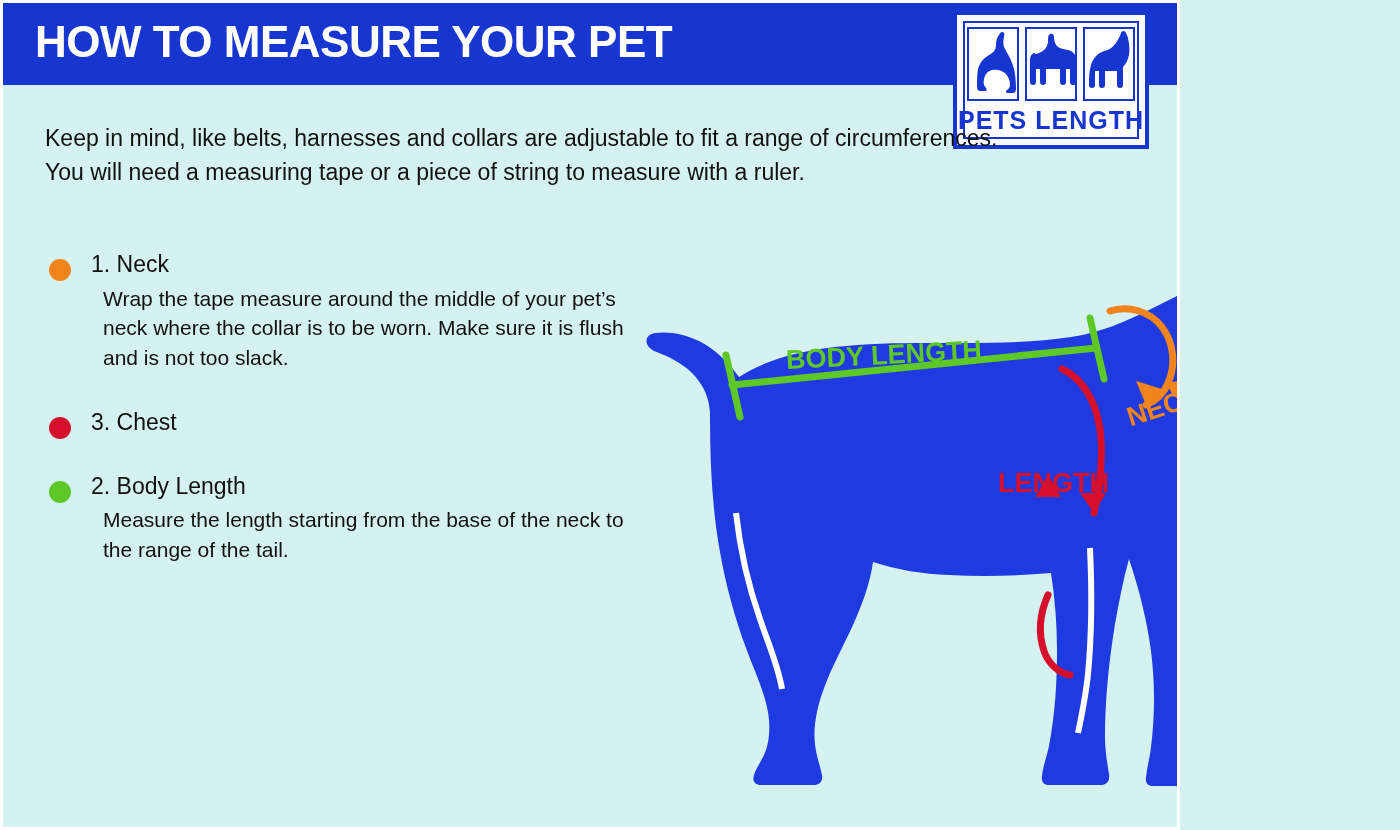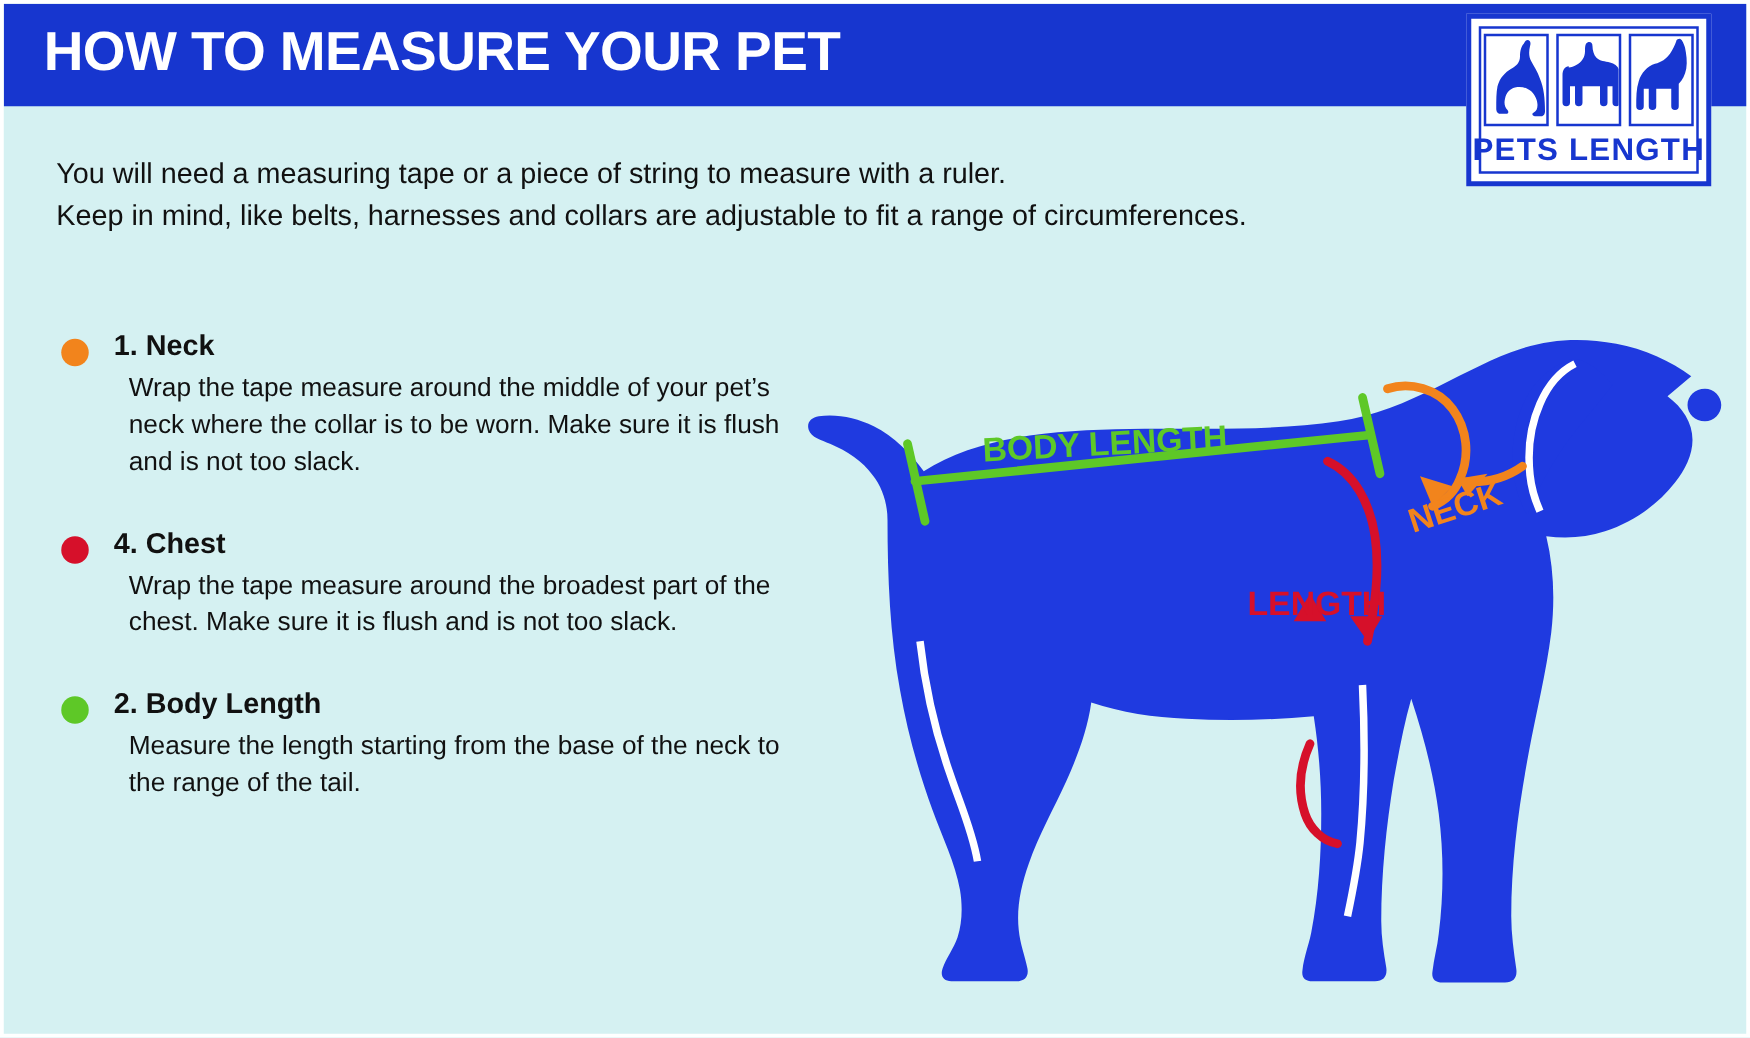--- a/index.html
+++ b/index.html
@@ -16,7 +16,7 @@
   }
   .page {
     position: relative;
-    width: 1400px;
+    width: 1180px;
     height: 830px;
     background: #d5f1f2;
     box-sizing: border-box;

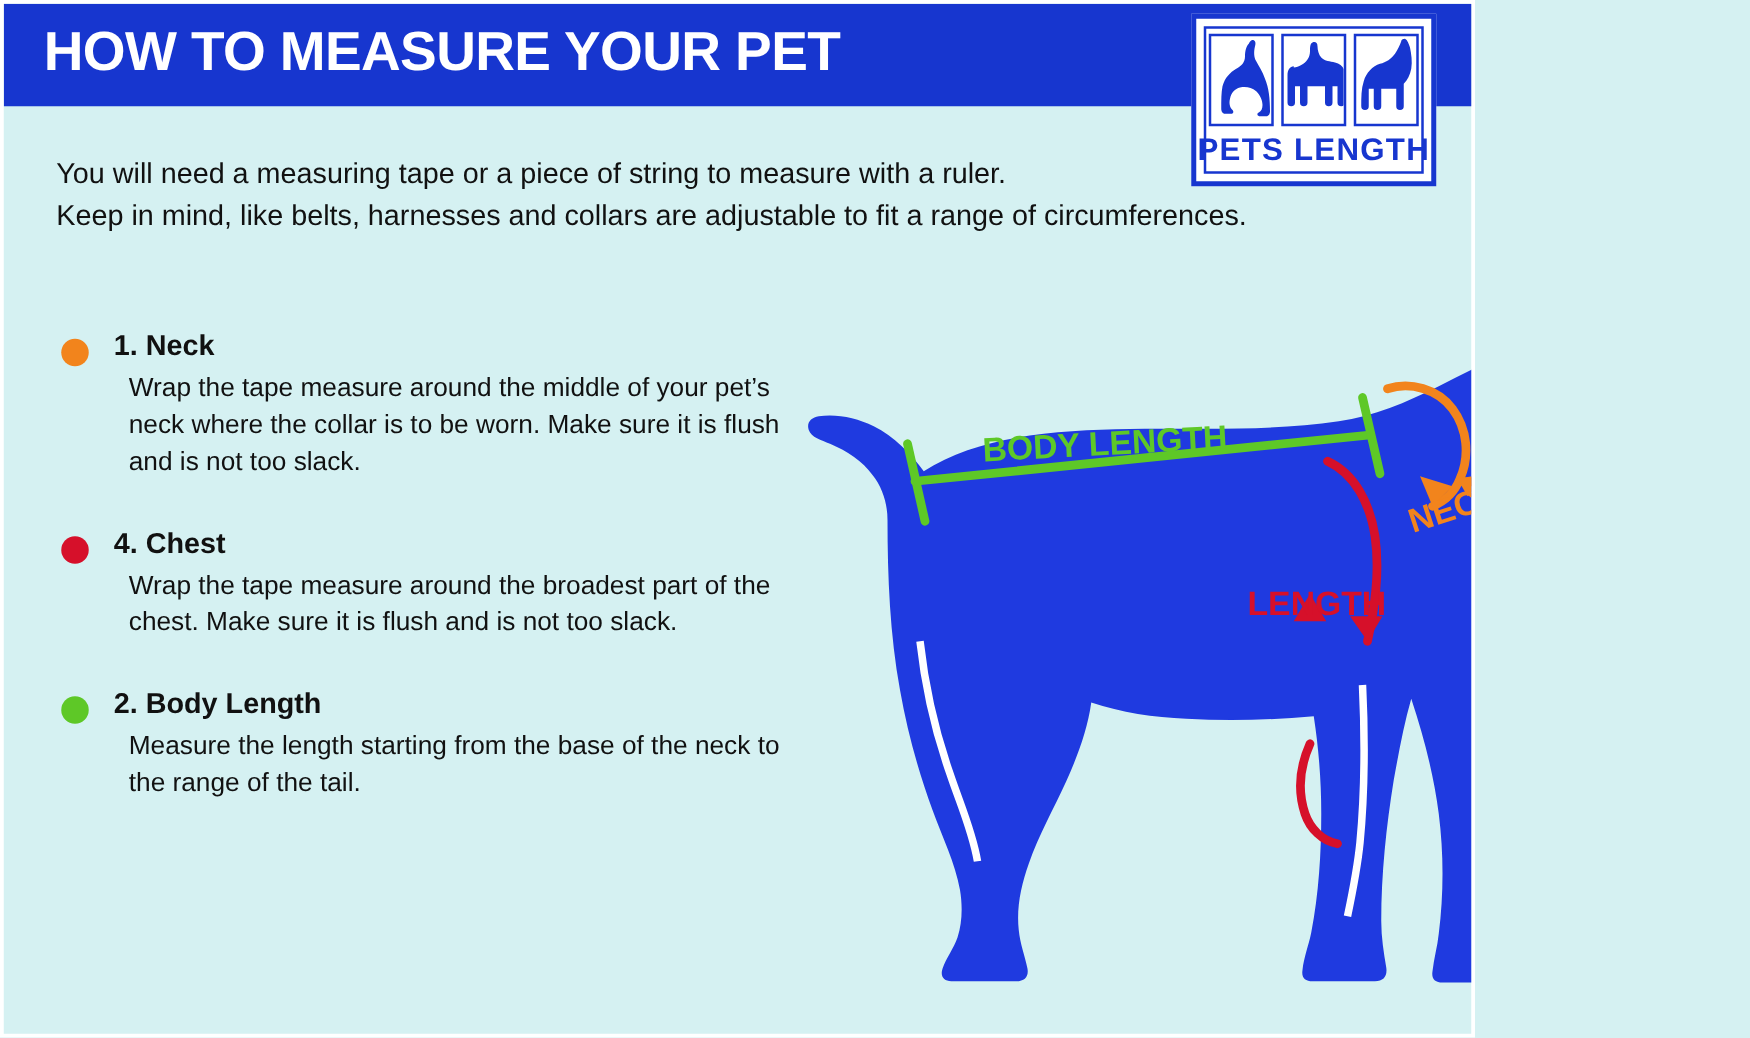--- a/index.html
+++ b/index.html
@@ -210,8 +210,8 @@
   </div>
 
   <div class="intro">
+    <div>Keep in mind, like belts, harnesses and collars are adjustable to fit a range of circumferences.</div>
     <div>You will need a measuring tape or a piece of string to measure with a ruler.</div>
-    <div>Keep in mind, like belts, harnesses and collars are adjustable to fit a range of circumferences.</div>
   </div>
 
   <div class="steps">

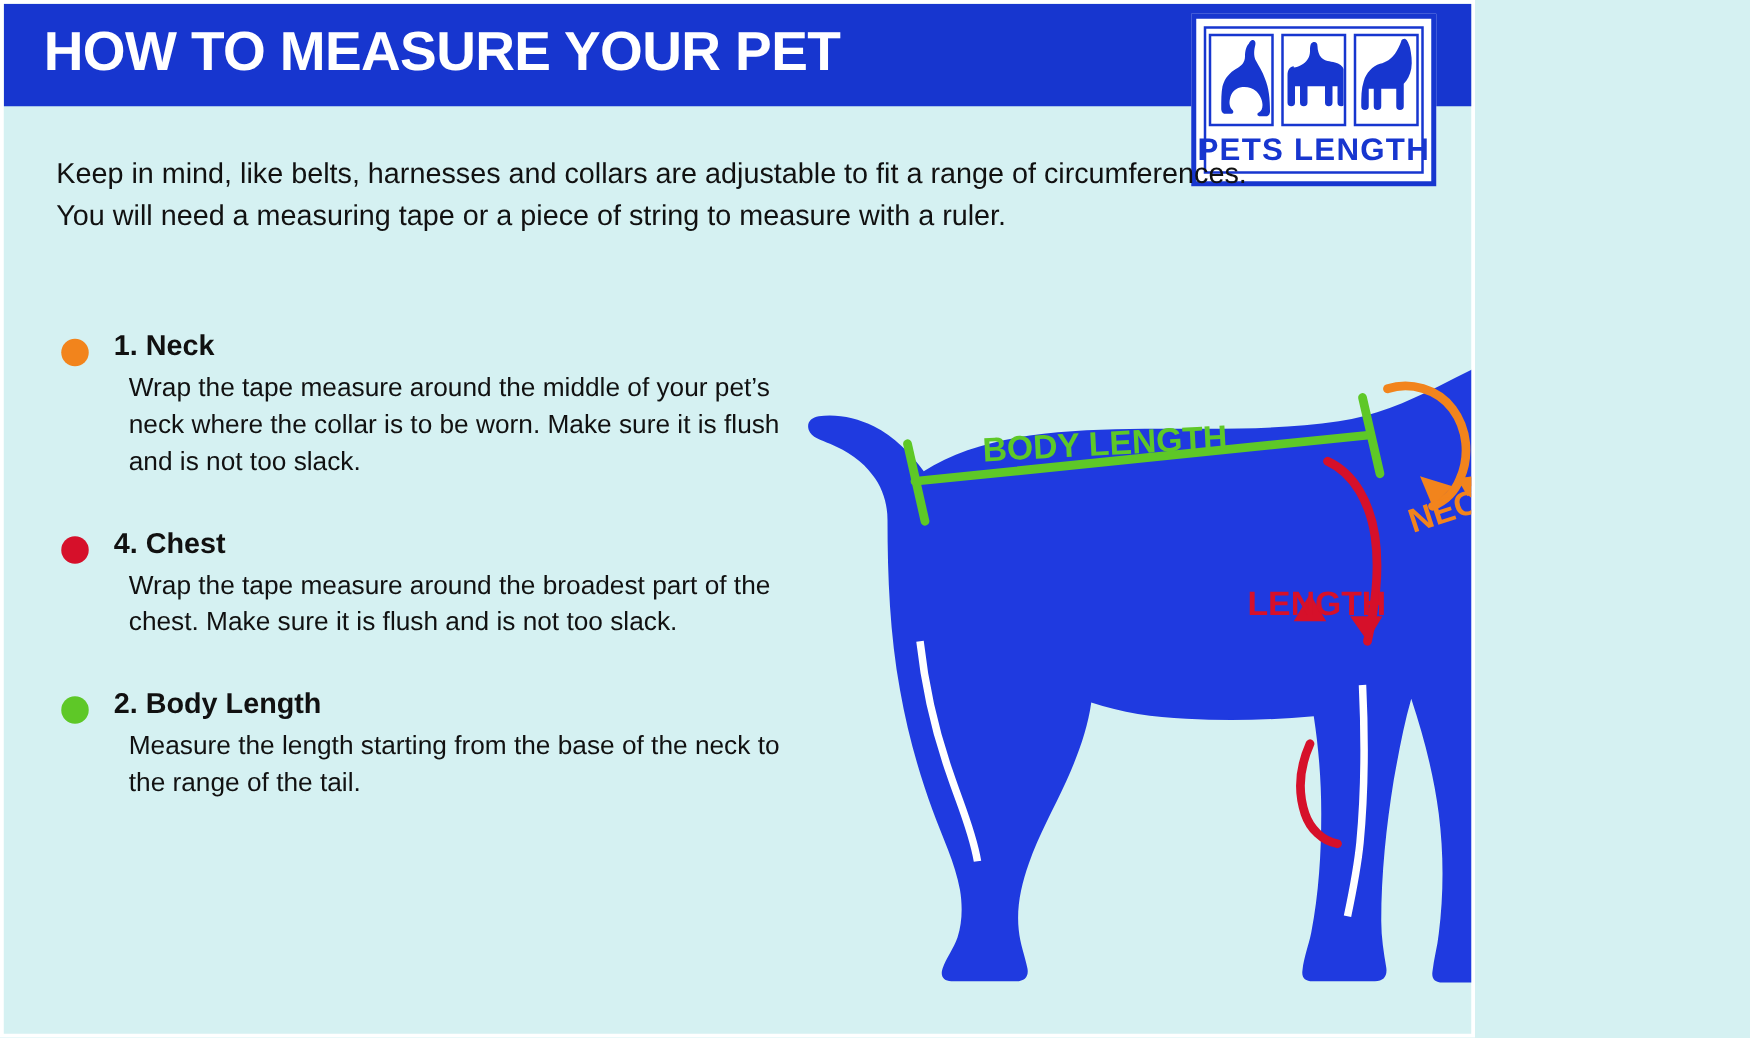--- a/index.html
+++ b/index.html
@@ -130,9 +130,9 @@
   }
   .step-title {
     font-size: 23px;
-    font-weight: bold;
+    font-weight: normal;
     color: #111111;
-    margin: 12px 0 5px 0;
+    margin: 0 0 5px 0;
     line-height: 1.2;
   }
   .step-body {

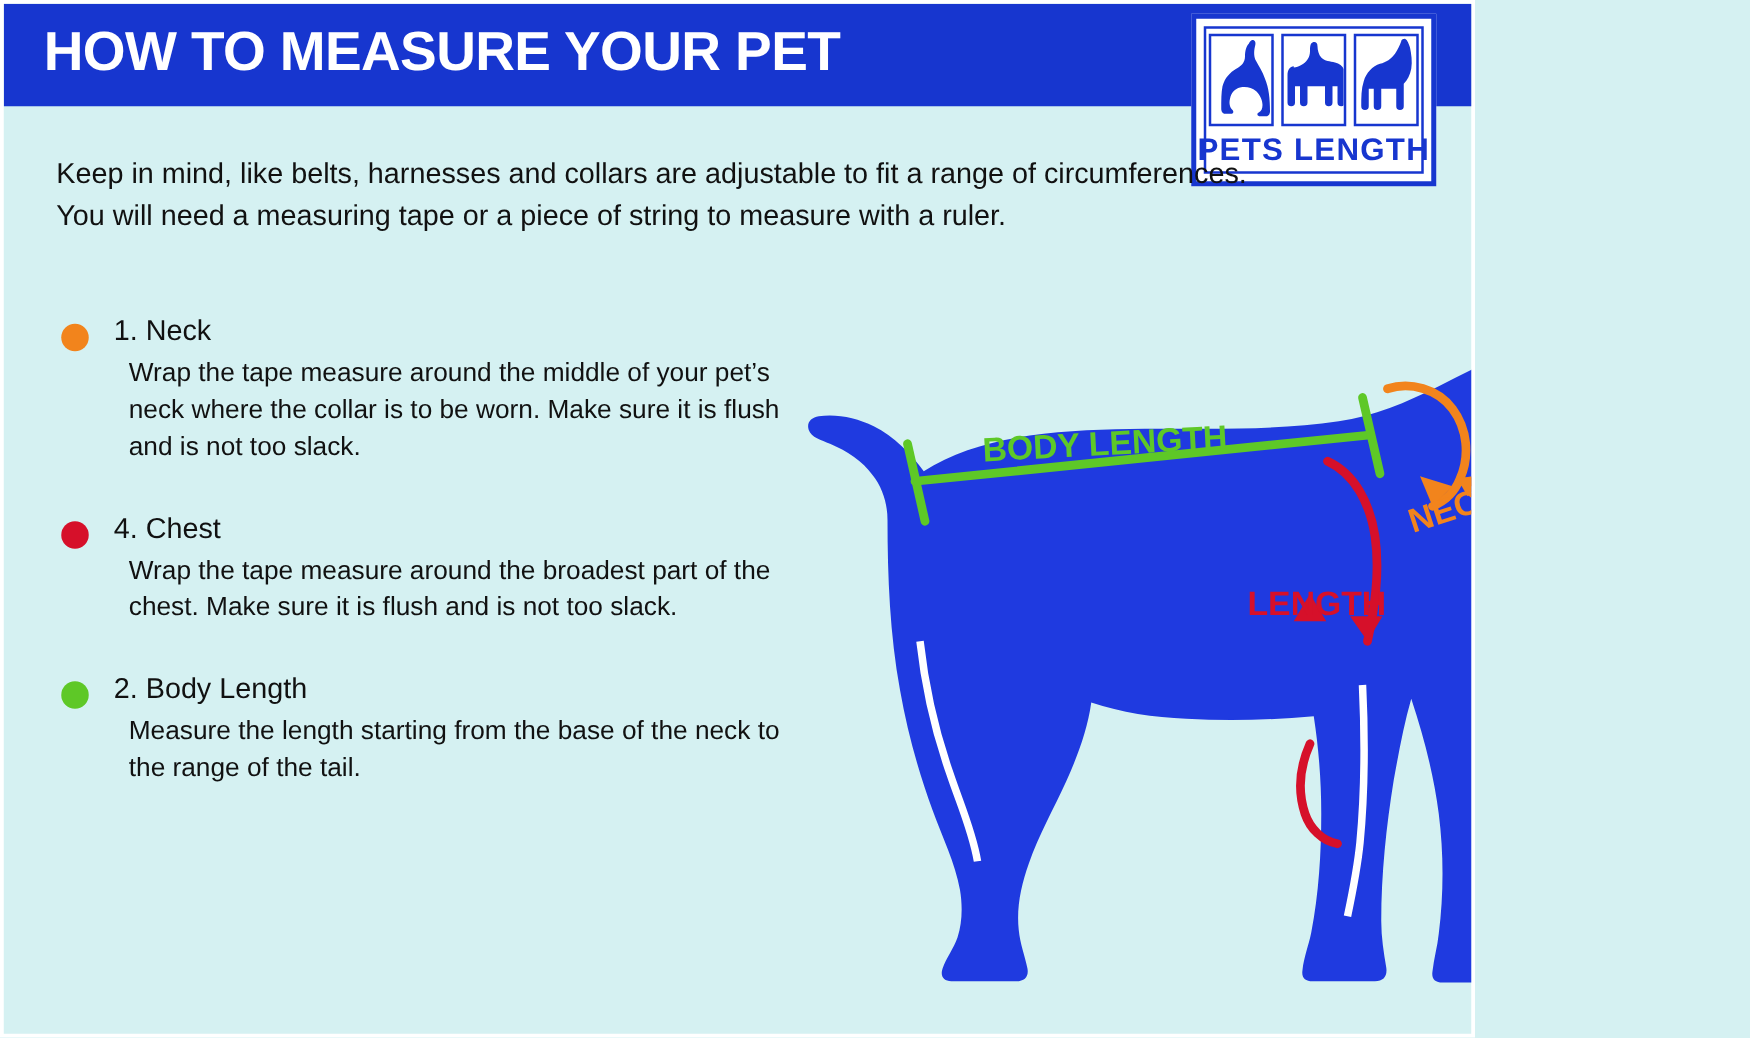--- a/index.html
+++ b/index.html
@@ -224,7 +224,7 @@
 
     <div class="step">
       <span class="bullet" style="background:#d6102a"></span>
-      <div class="step-title">4. Chest</div>
+      <div class="step-title">3. Chest</div>
       <div class="step-body">Wrap the tape measure around the broadest part of the chest. Make sure it is flush and is not too slack.</div>
     </div>
 

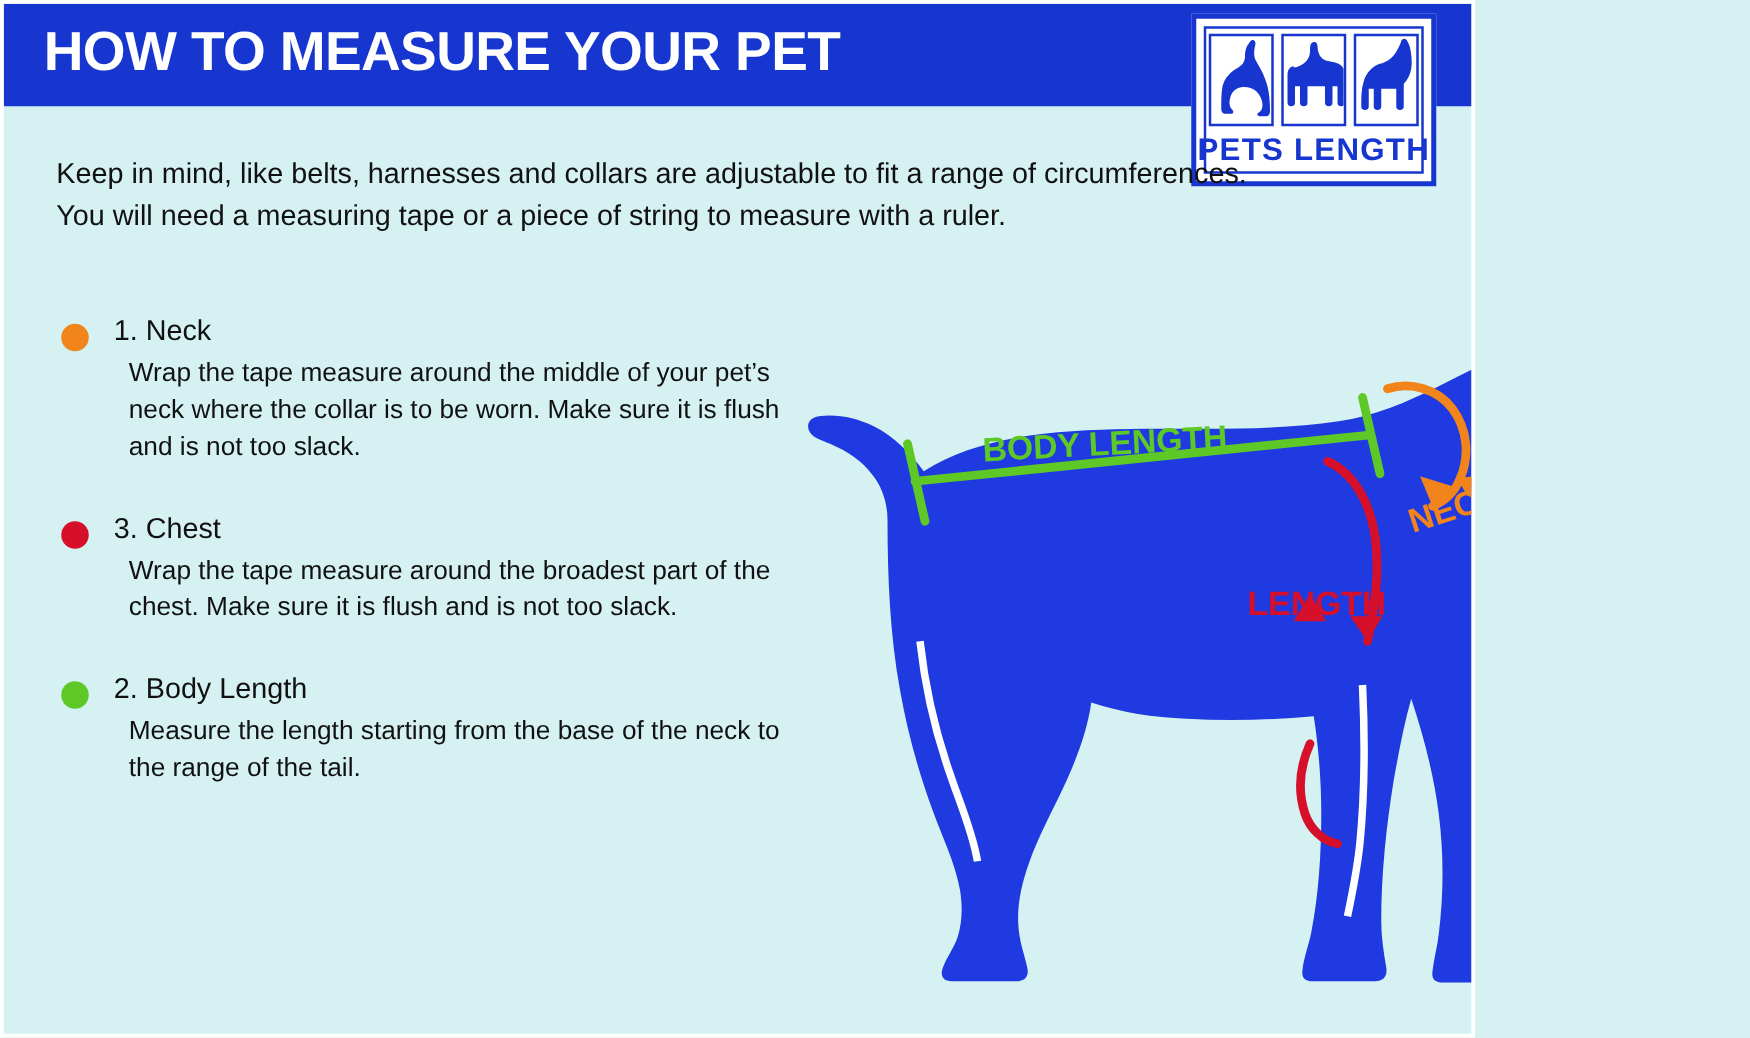--- a/index.html
+++ b/index.html
@@ -225,7 +225,6 @@
     <div class="step">
       <span class="bullet" style="background:#d6102a"></span>
       <div class="step-title">3. Chest</div>
-      <div class="step-body">Wrap the tape measure around the broadest part of the chest. Make sure it is flush and is not too slack.</div>
     </div>
 
     <div class="step">

